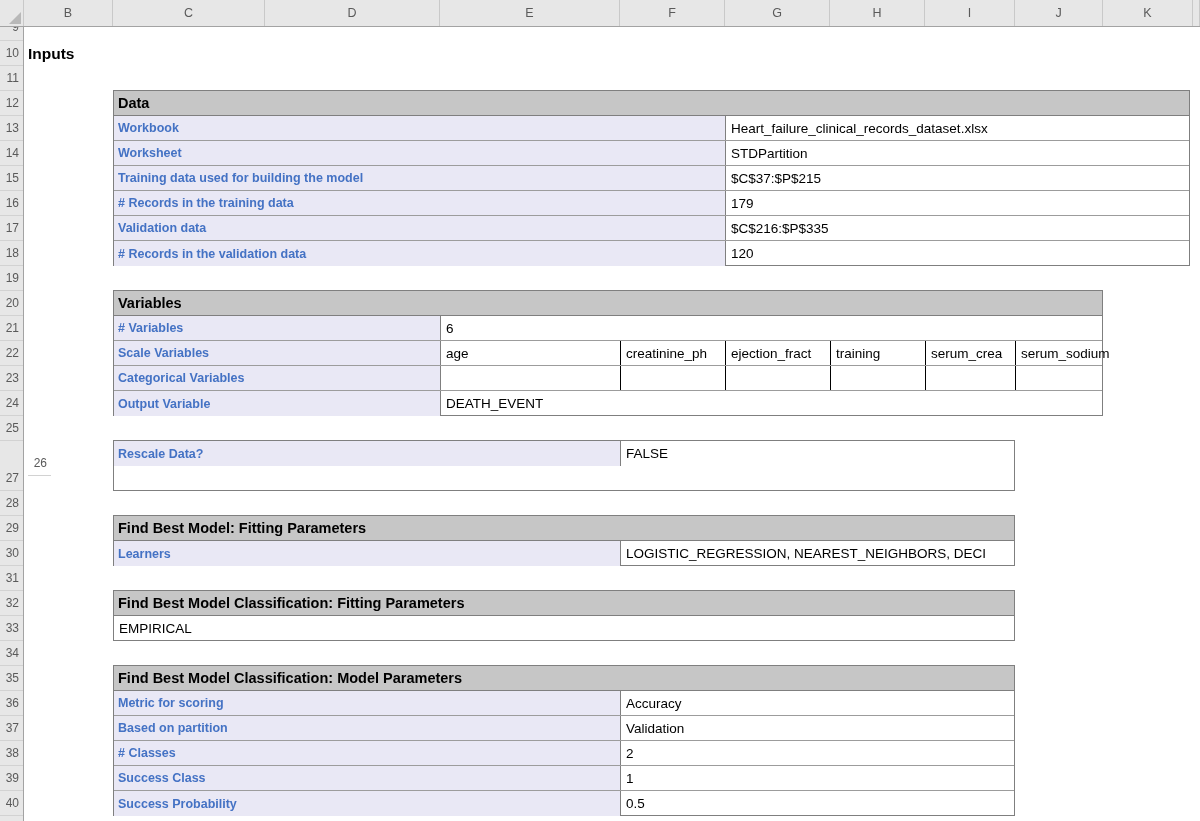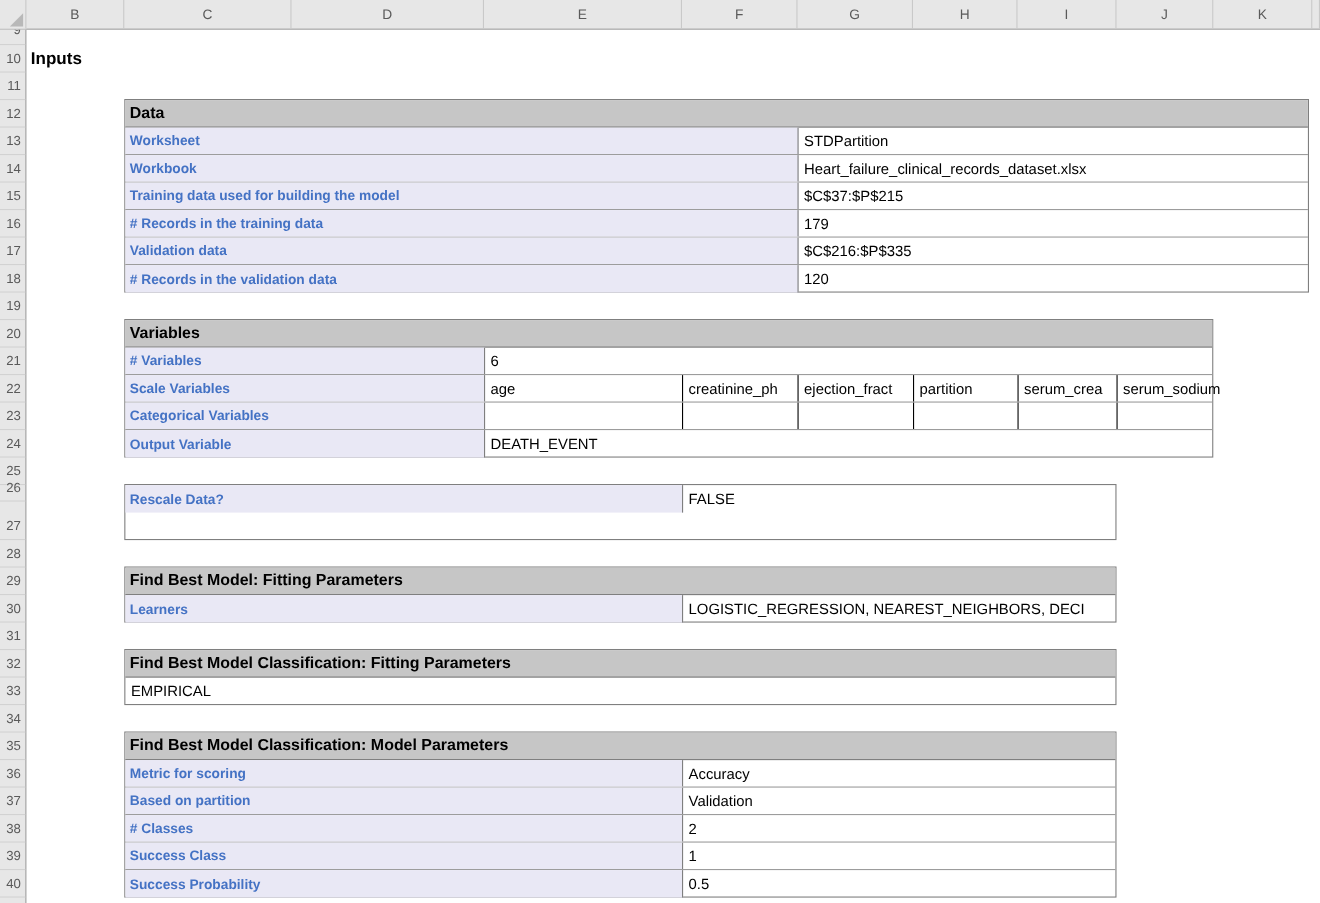--- a/index.html
+++ b/index.html
@@ -175,12 +175,12 @@
   <div class="tbl w-data" style="left:113px; top:90px; width:1077px; height:176px;">
     <div class="tbl-h">Data</div>
     <div class="tr">
+      <div class="lab">Workbook</div>
+      <div class="val">Heart_failure_clinical_records_dataset.xlsx</div>
+    </div>
+    <div class="tr">
       <div class="lab">Worksheet</div>
       <div class="val">STDPartition</div>
-    </div>
-    <div class="tr">
-      <div class="lab">Workbook</div>
-      <div class="val">Heart_failure_clinical_records_dataset.xlsx</div>
     </div>
     <div class="tr">
       <div class="lab">Training data used for building the model</div>

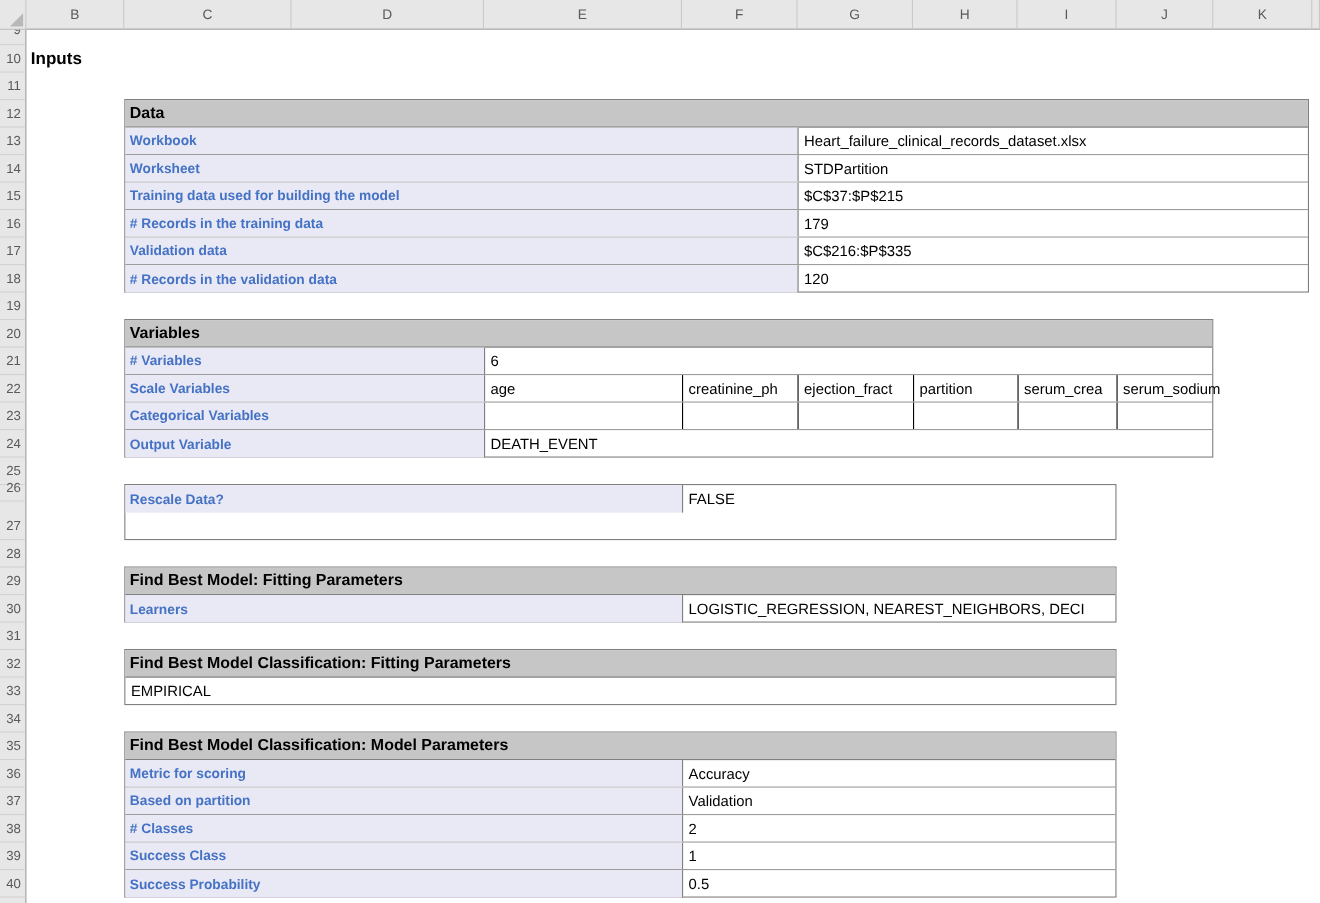--- a/index.html
+++ b/index.html
@@ -211,7 +211,7 @@
       <div class="cellv" style="width:180px">age</div>
       <div class="cellv" style="width:105px">creatinine_ph</div>
       <div class="cellv" style="width:105px">ejection_fract</div>
-      <div class="cellv" style="width:95px">partition</div>
+      <div class="cellv" style="width:95px">training</div>
       <div class="cellv" style="width:90px">serum_crea</div>
       <div class="cellv last">serum_sodium</div>
     </div>

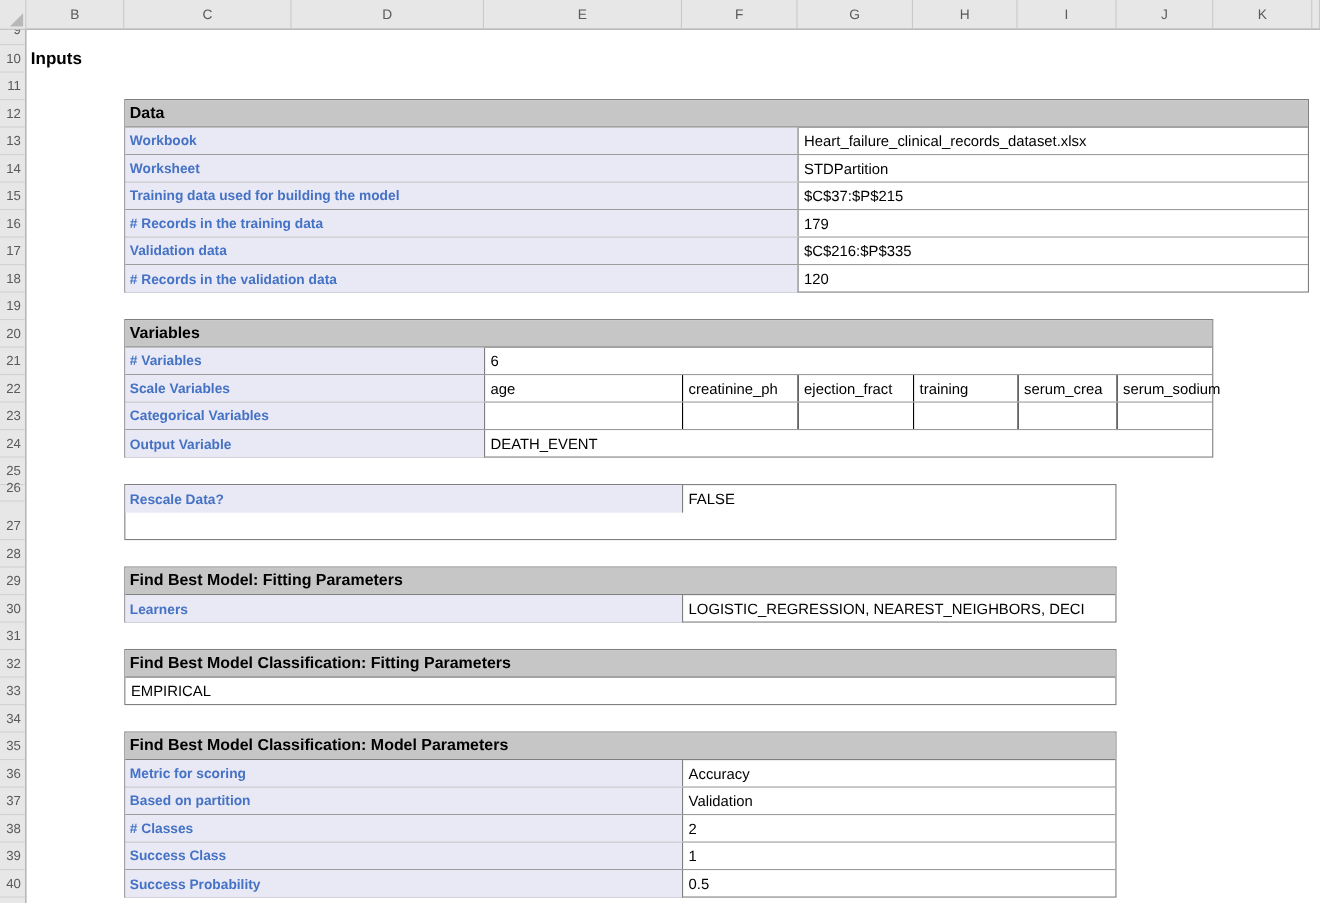--- a/index.html
+++ b/index.html
@@ -123,7 +123,7 @@
       <div class="row-h" style="top: 389px; height: 25px;">
         <span>25</span>
       </div>
-      <div class="row-h" style="top: 404px; height: 25px;">
+      <div class="row-h" style="top: 424px; height: 25px; margin-left: 28px;">
         <span>26</span>
       </div>
       <div class="row-h" style="top: 439px; height: 25px;">

